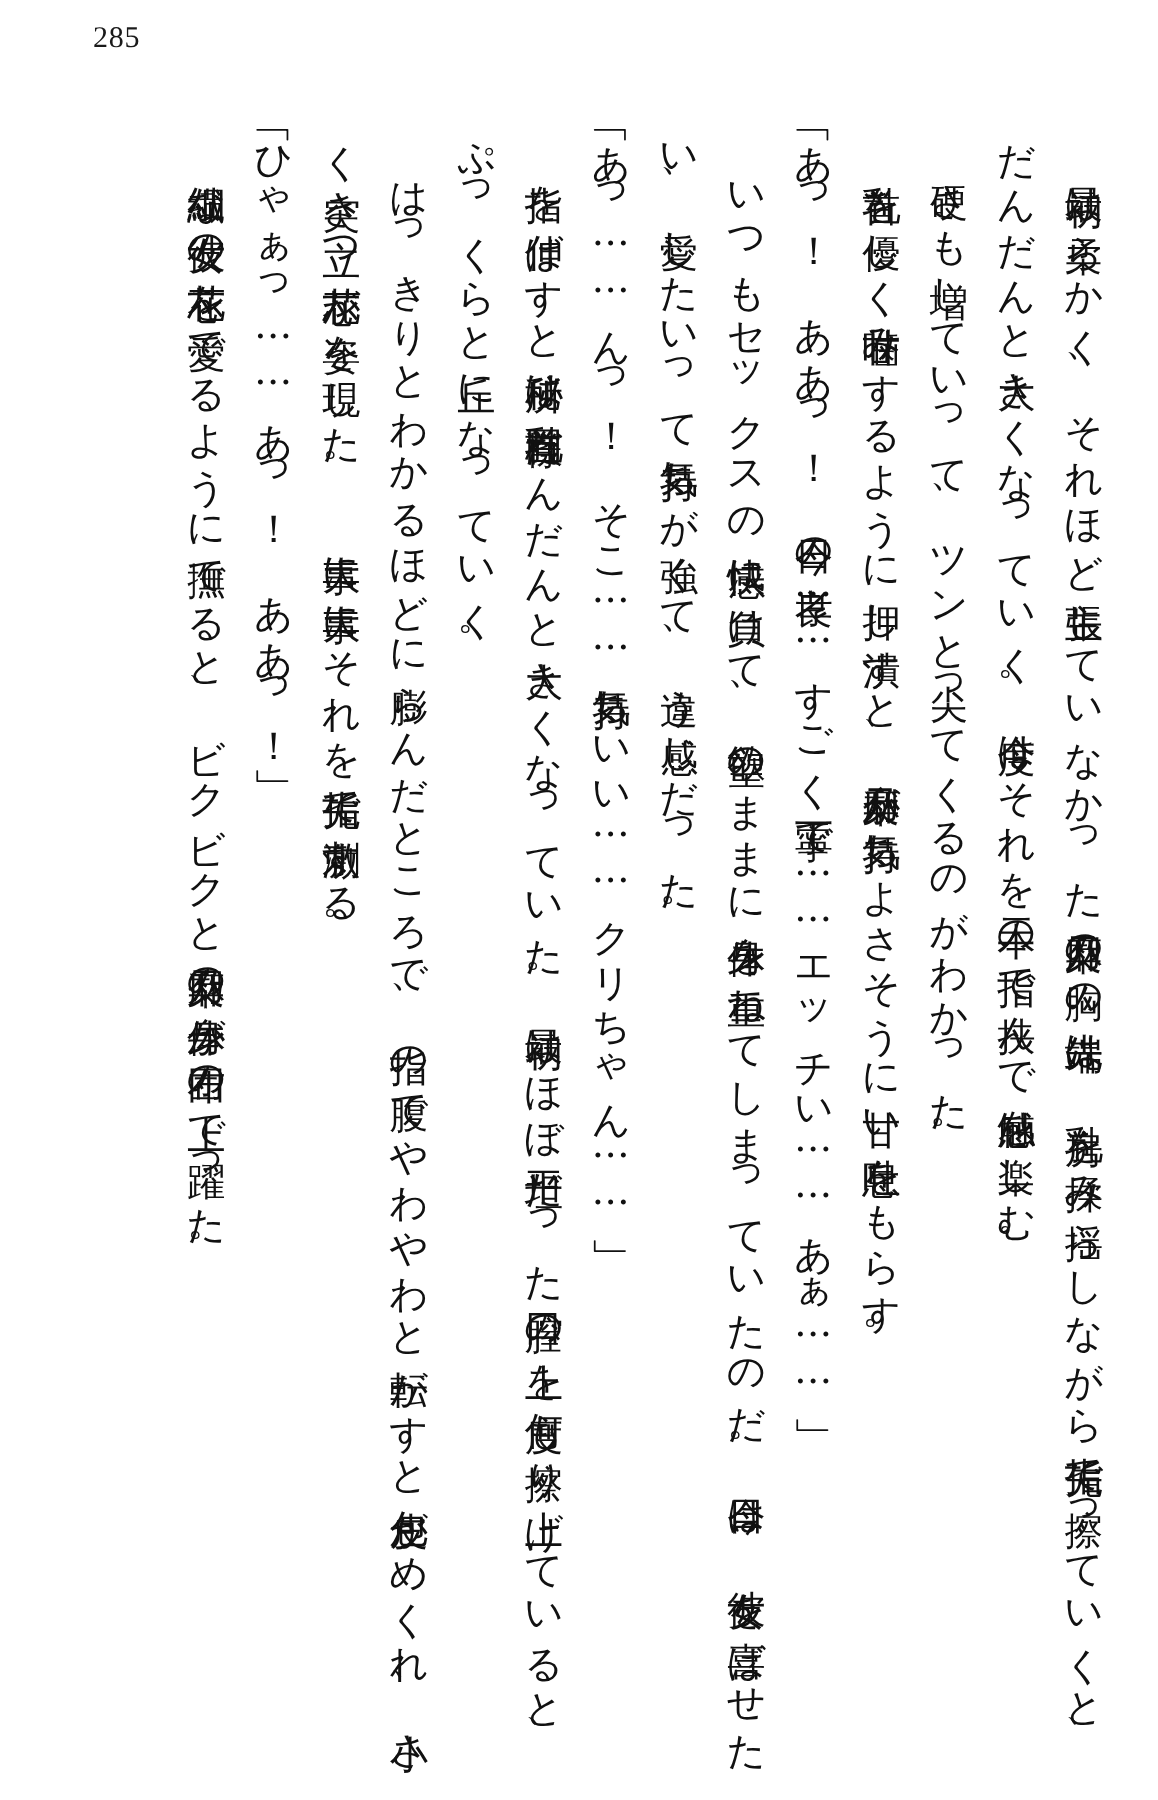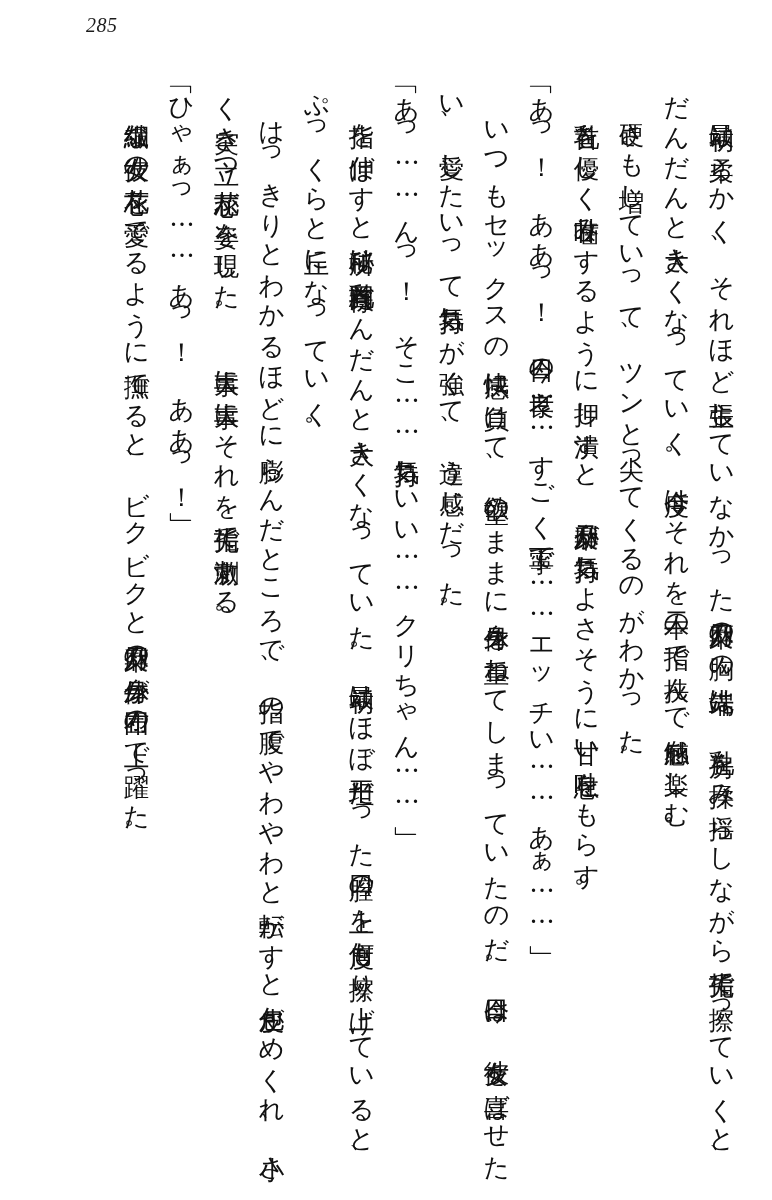--- a/index.html
+++ b/index.html
@@ -21,11 +21,9 @@
     top: 14px;
     left: 62px;
     font-size: 20px;
-    font-style: italic;
     font-family: "Liberation Serif", serif;
     color: #1a1a1a;
     letter-spacing: 0.5px;
-    margin-left: 24px;
   }
   .text-body {
     position: absolute;

